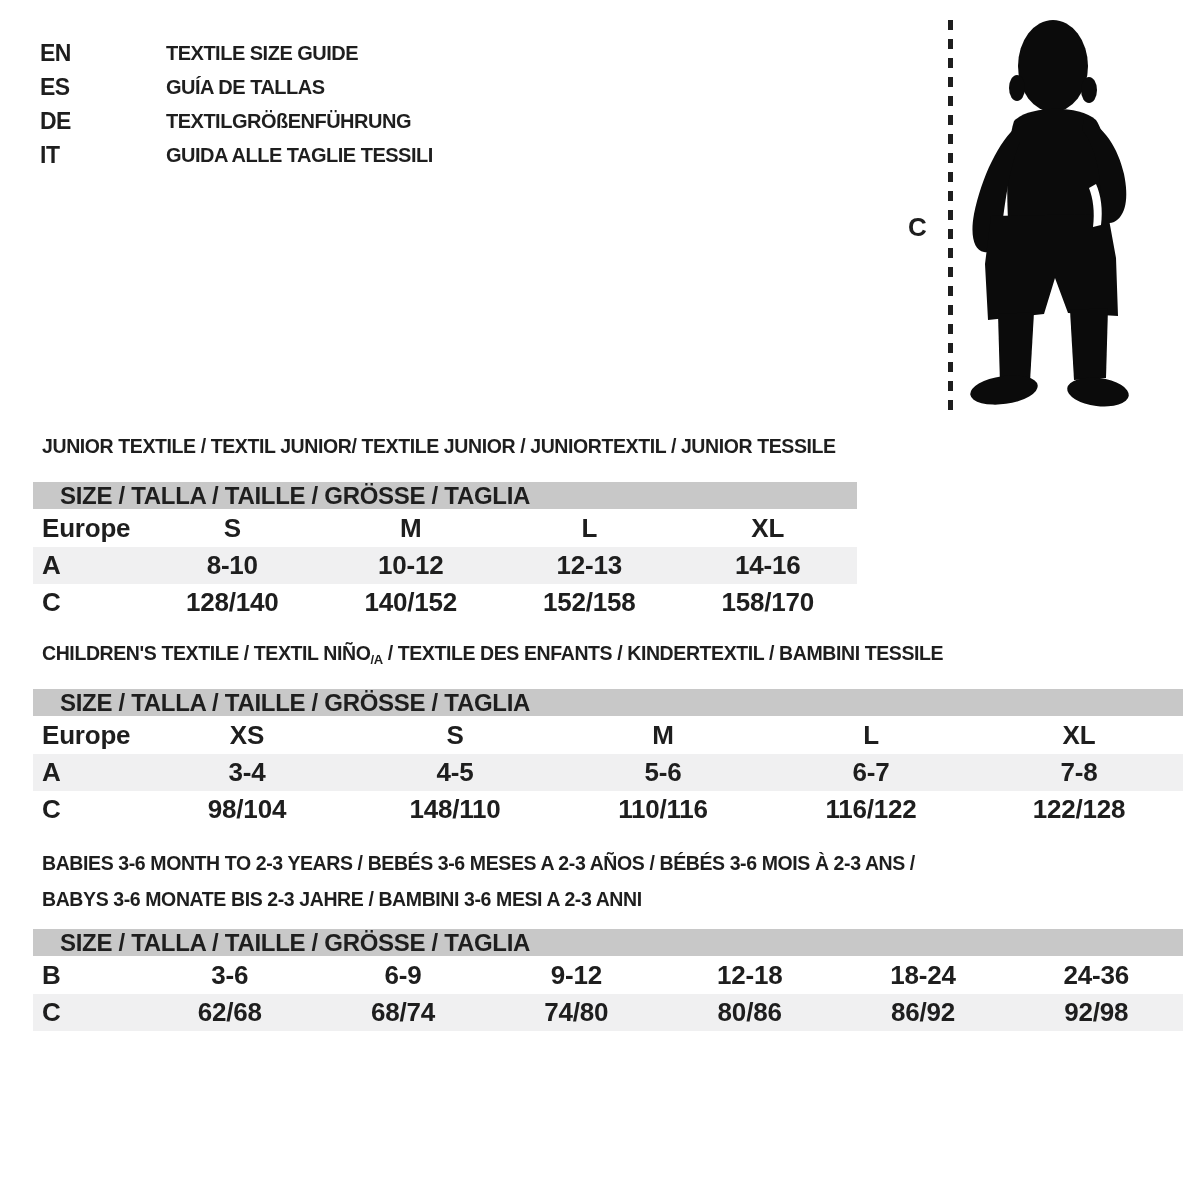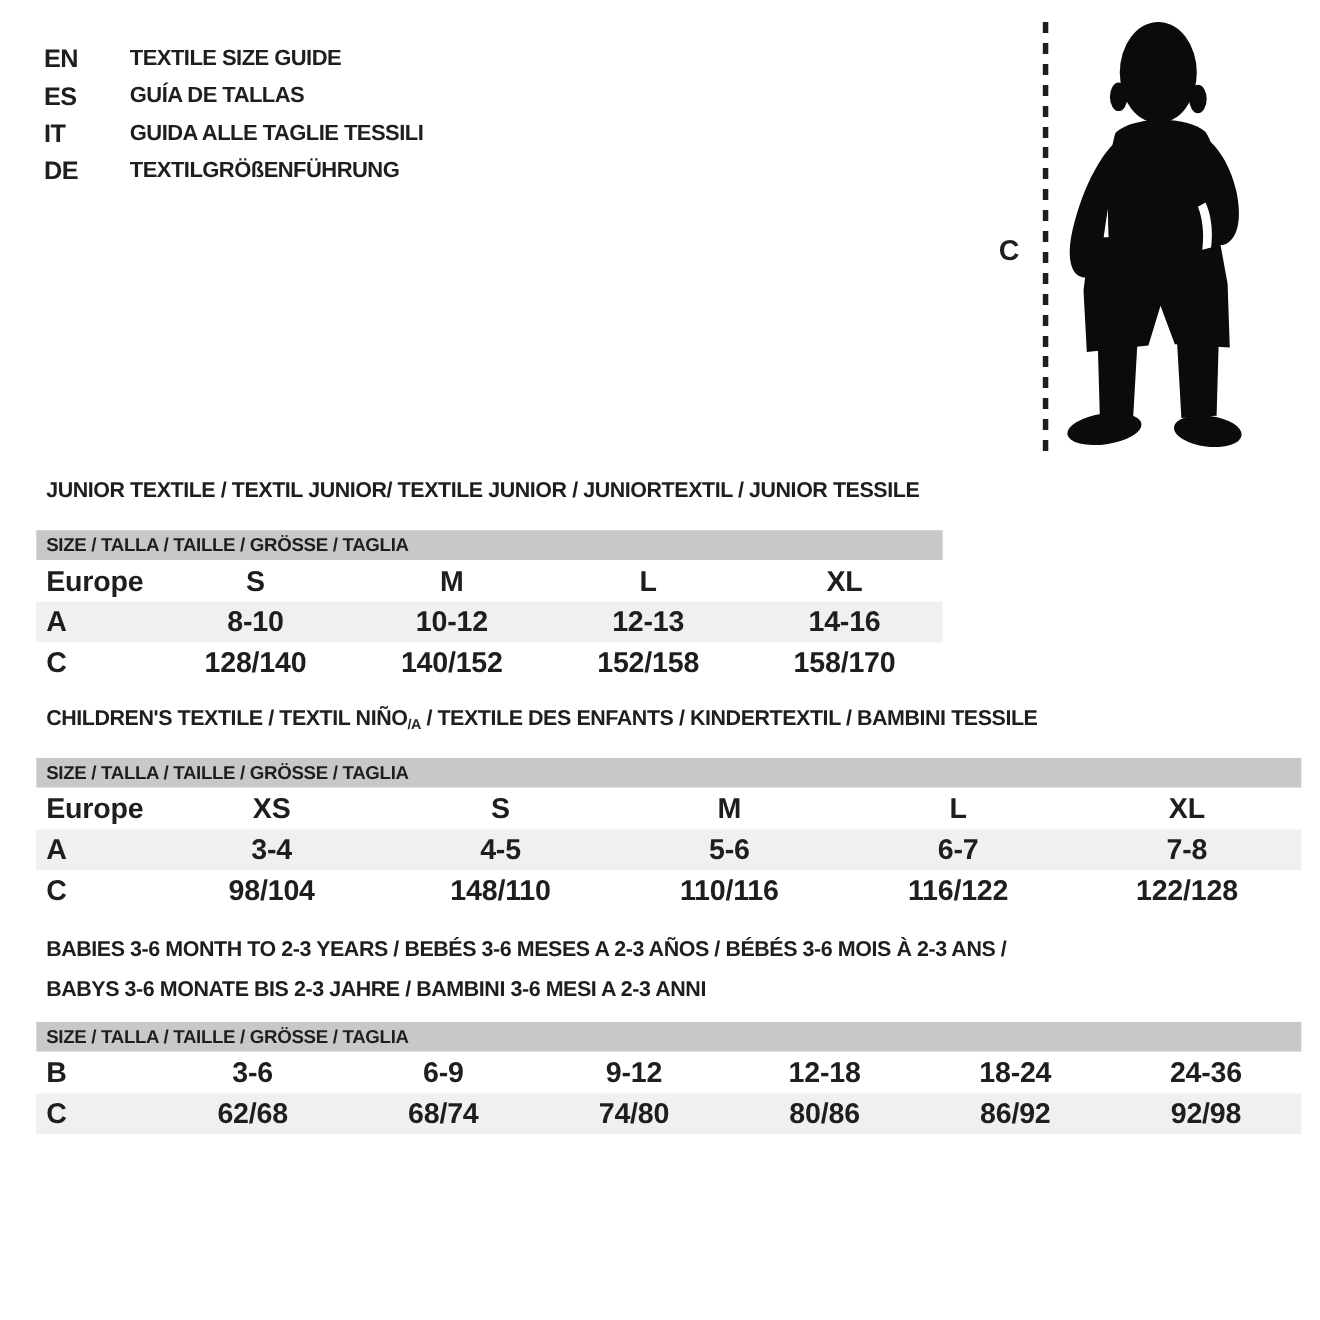--- a/index.html
+++ b/index.html
@@ -18,7 +18,7 @@
   }
   
   .lang-block{position:absolute;left:40px;top:36px;}
-  .lang-row{display:flex;height:34px;align-items:center;}
+  .lang-row{display:flex;height:34px;align-items:center;gap:48px;}
   .lang-code{display:inline-block;width:78px;font-size:23px;letter-spacing:-0.5px;}
   .lang-label{font-size:20px;letter-spacing:-0.5px;white-space:nowrap;}
   

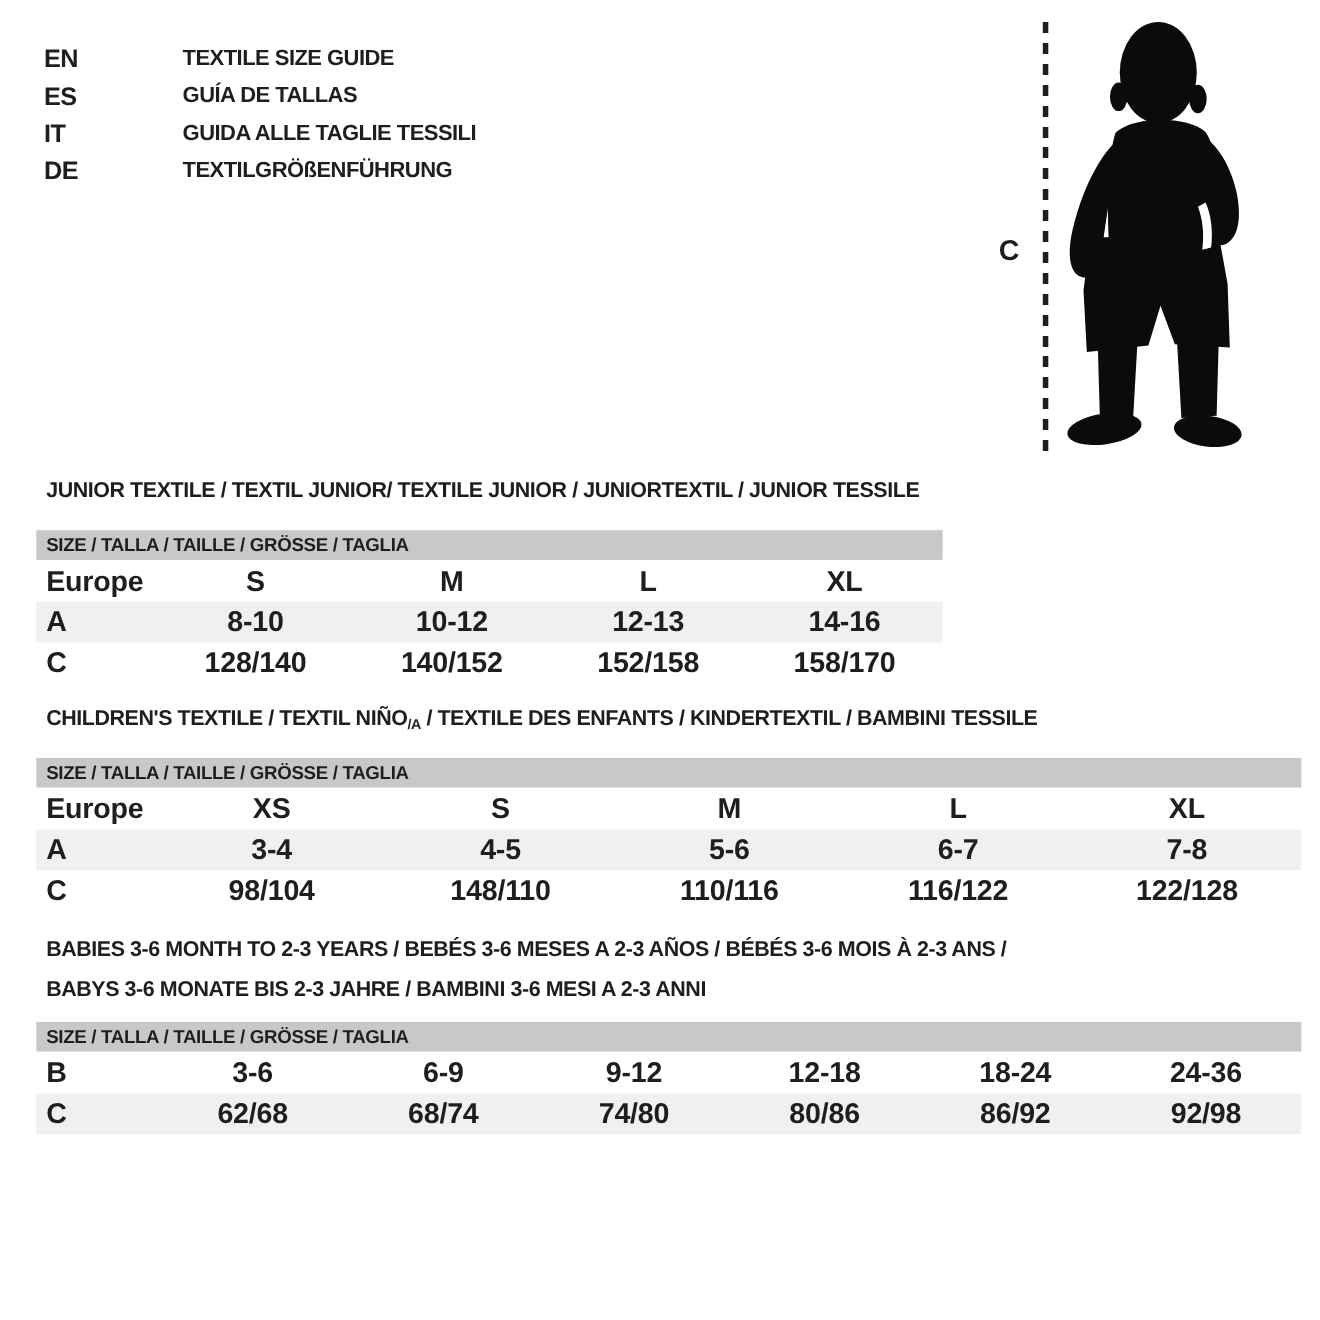--- a/index.html
+++ b/index.html
@@ -69,12 +69,12 @@
       <span class="lang-label">GUÍA DE TALLAS</span>
     </div>
     <div class="lang-row">
+      <span class="lang-code">DE</span>
+      <span class="lang-label">TEXTILGRÖßENFÜHRUNG</span>
+    </div>
+    <div class="lang-row">
       <span class="lang-code">IT</span>
       <span class="lang-label">GUIDA ALLE TAGLIE TESSILI</span>
-    </div>
-    <div class="lang-row">
-      <span class="lang-code">DE</span>
-      <span class="lang-label">TEXTILGRÖßENFÜHRUNG</span>
     </div>
   </div>
 

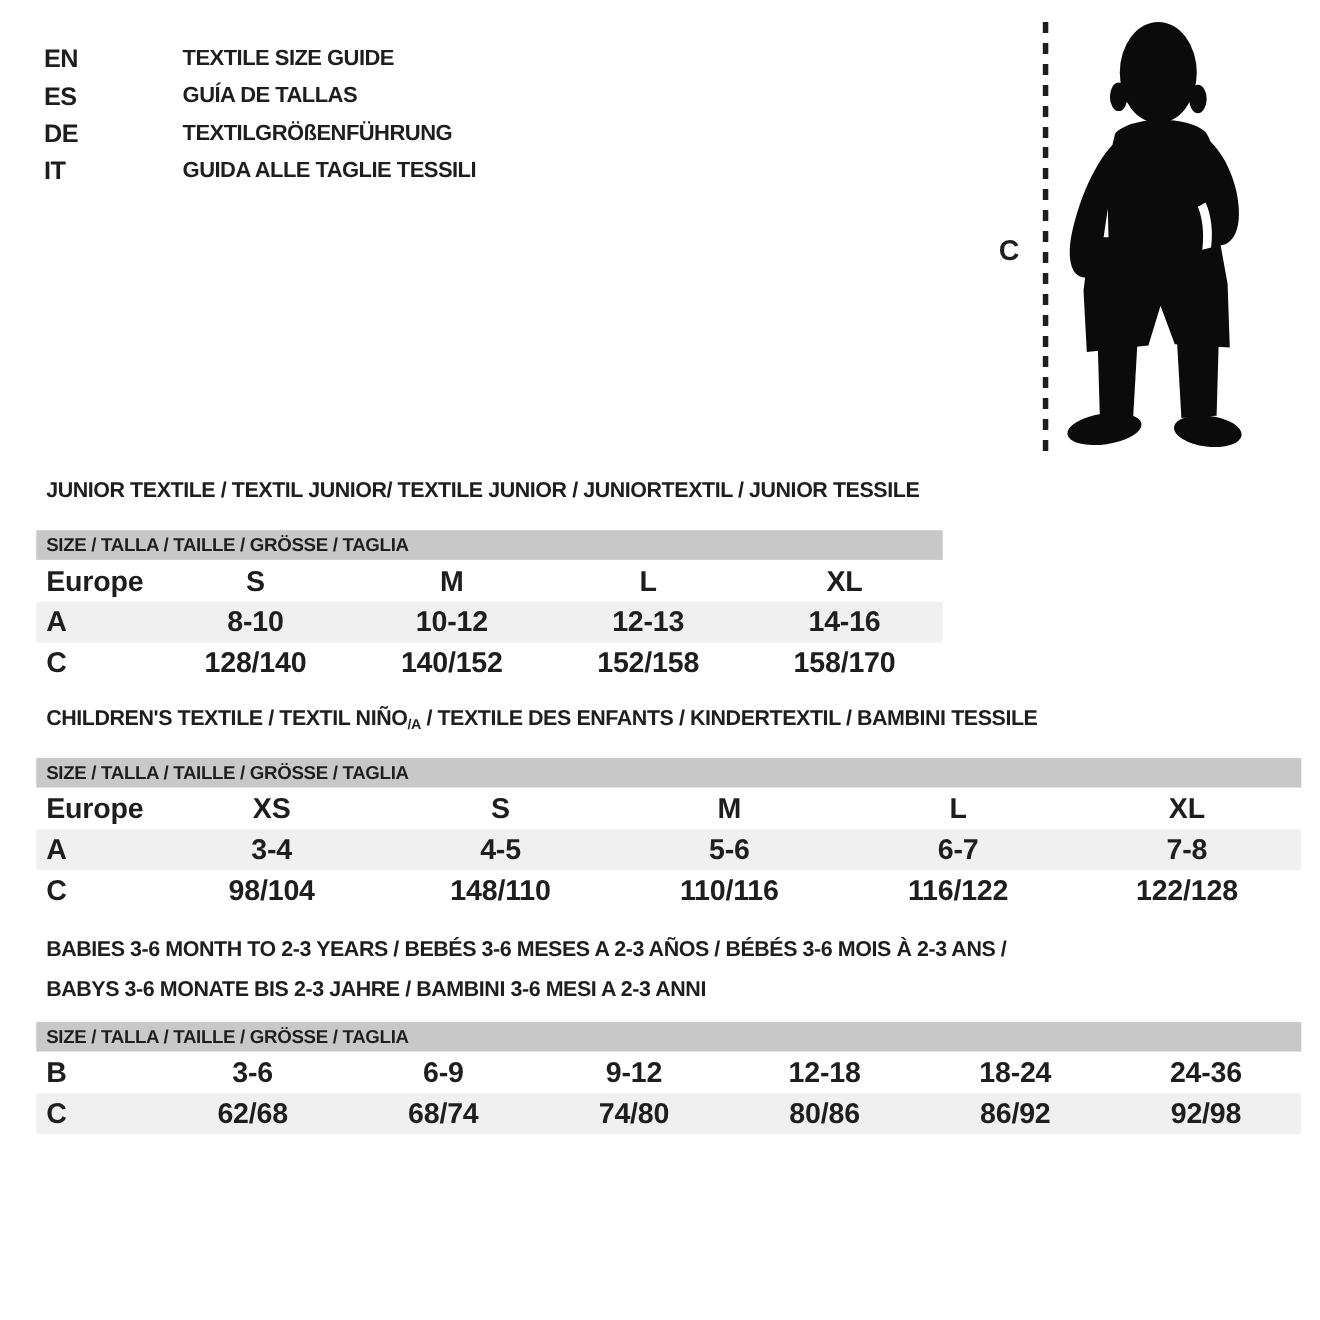--- a/index.html
+++ b/index.html
@@ -39,8 +39,8 @@
   
   .tbl{position:absolute;left:33px;}
   .tbl-head{
-    height:27px;display:flex;align-items:center;padding-left:9px;
-    background:var(--table-header-bg);font-size:17px;letter-spacing:-0.3px;
+    height:27px;display:flex;align-items:center;padding-left:27px;
+    background:var(--table-header-bg);font-size:24px;letter-spacing:-0.3px;
     margin-bottom:1px;box-sizing:border-box;
   }
   .tbl-row{

